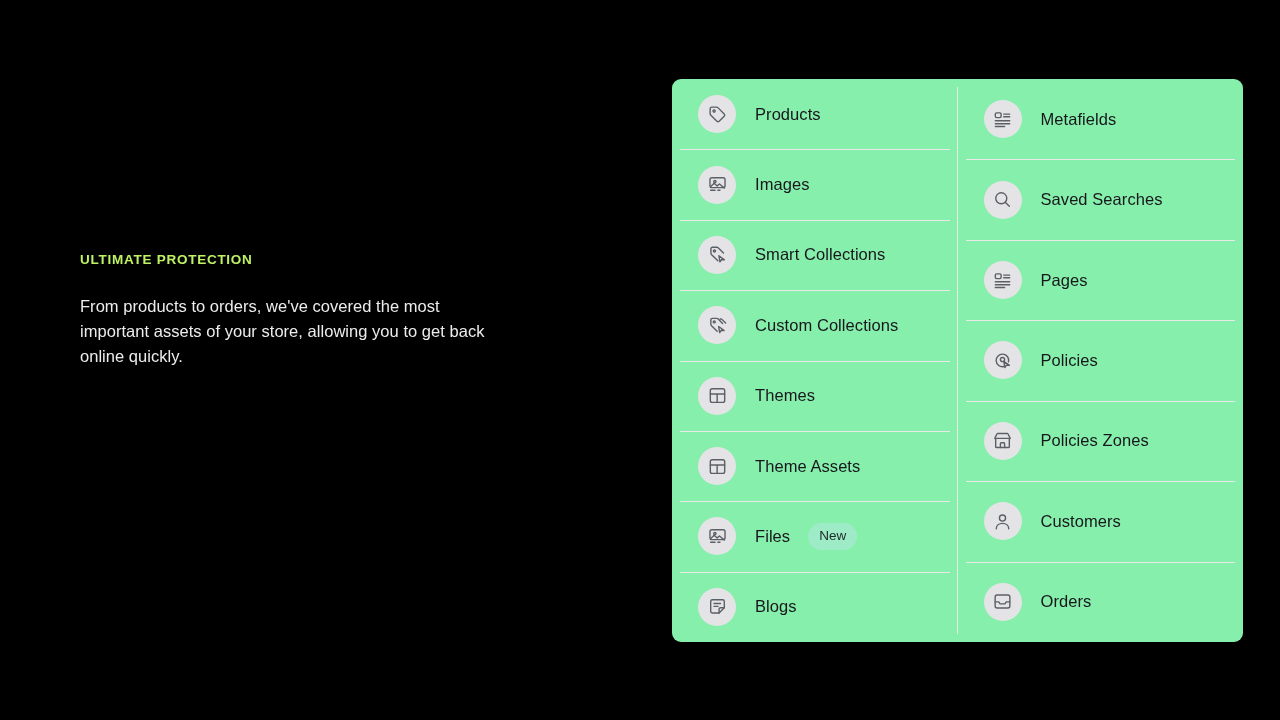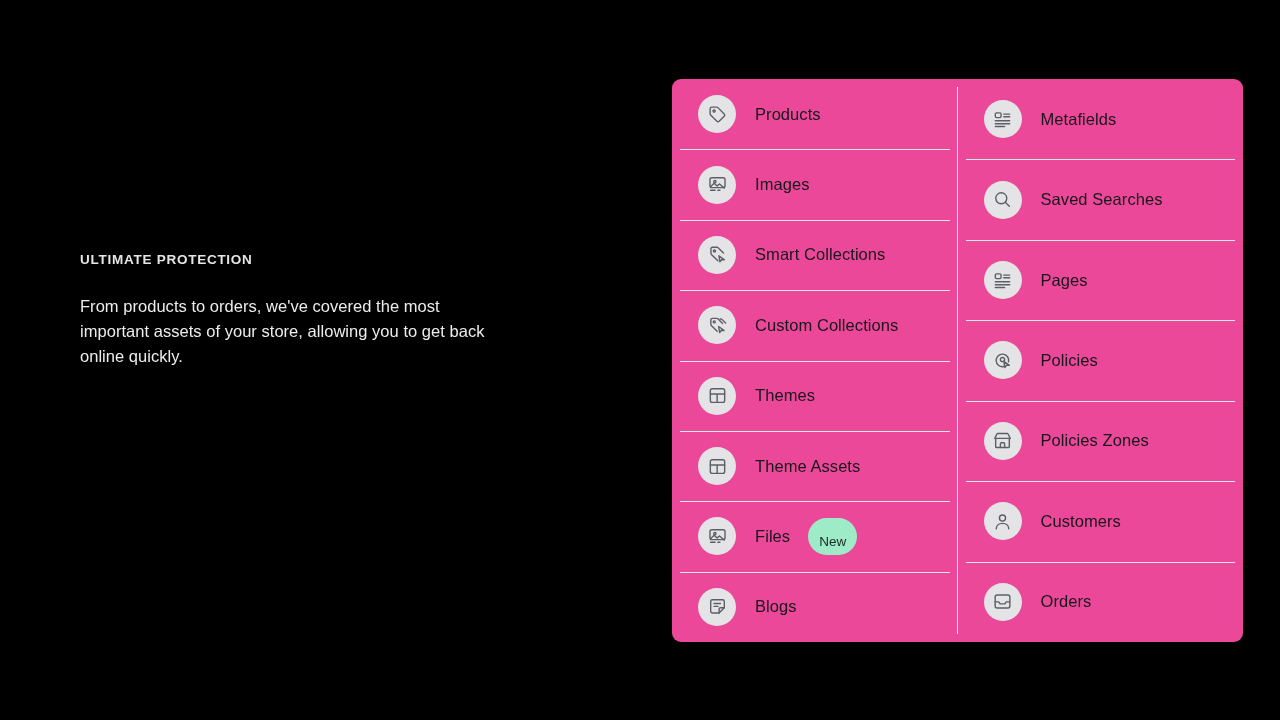--- a/index.html
+++ b/index.html
@@ -33,7 +33,7 @@
   .card {
     position:absolute; left:672px; top:79px;
     width:571px; height:563px;
-    background:#ec4899; border-radius:9px;
+    background:#86efac; border-radius:9px;
     display:flex; overflow:hidden;
   }
   .col { width:50%; display:flex; flex-direction:column; position:relative; }

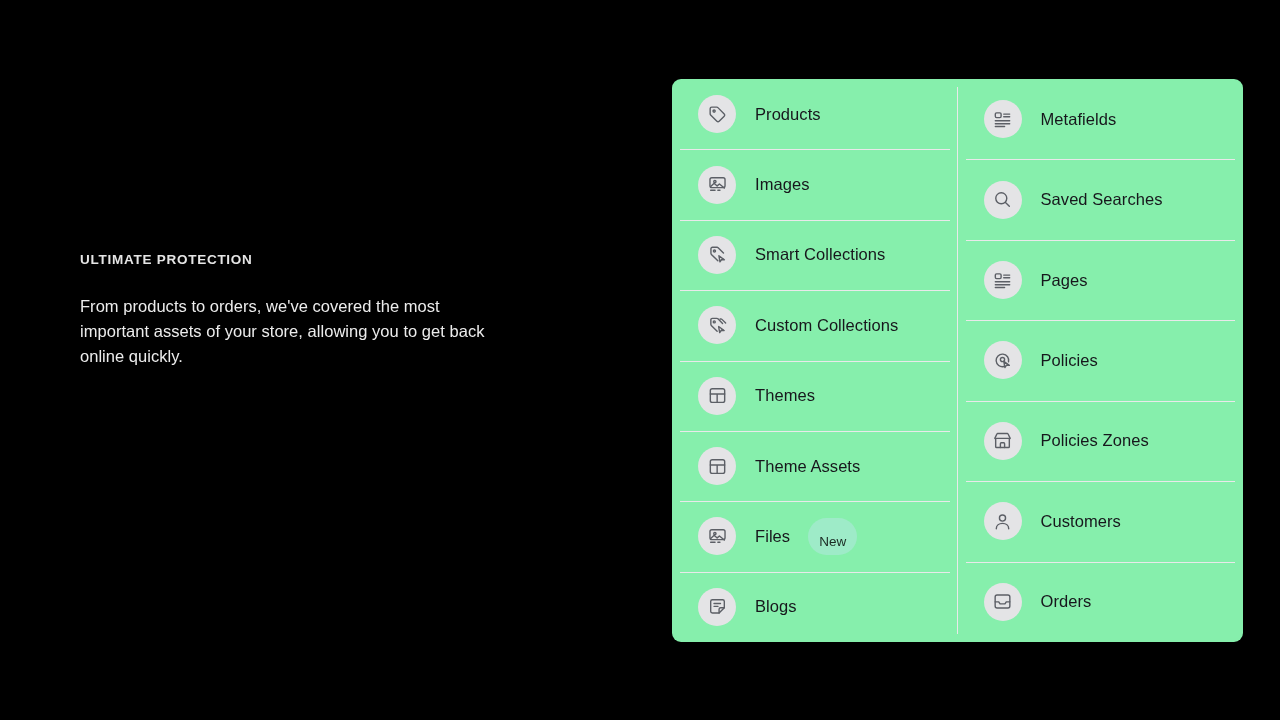--- a/index.html
+++ b/index.html
@@ -15,7 +15,7 @@
   .copy { position:absolute; left:80px; top:252px; width:500px; }
   .eyebrow {
     font-size:13.5px; font-weight:bold; letter-spacing:0.055em;
-    color:#e5e5e5; line-height:1.2; text-transform:uppercase;
+    color:#bef264; line-height:1.2; text-transform:uppercase;
   }
   .headline {
     margin-top:14px;

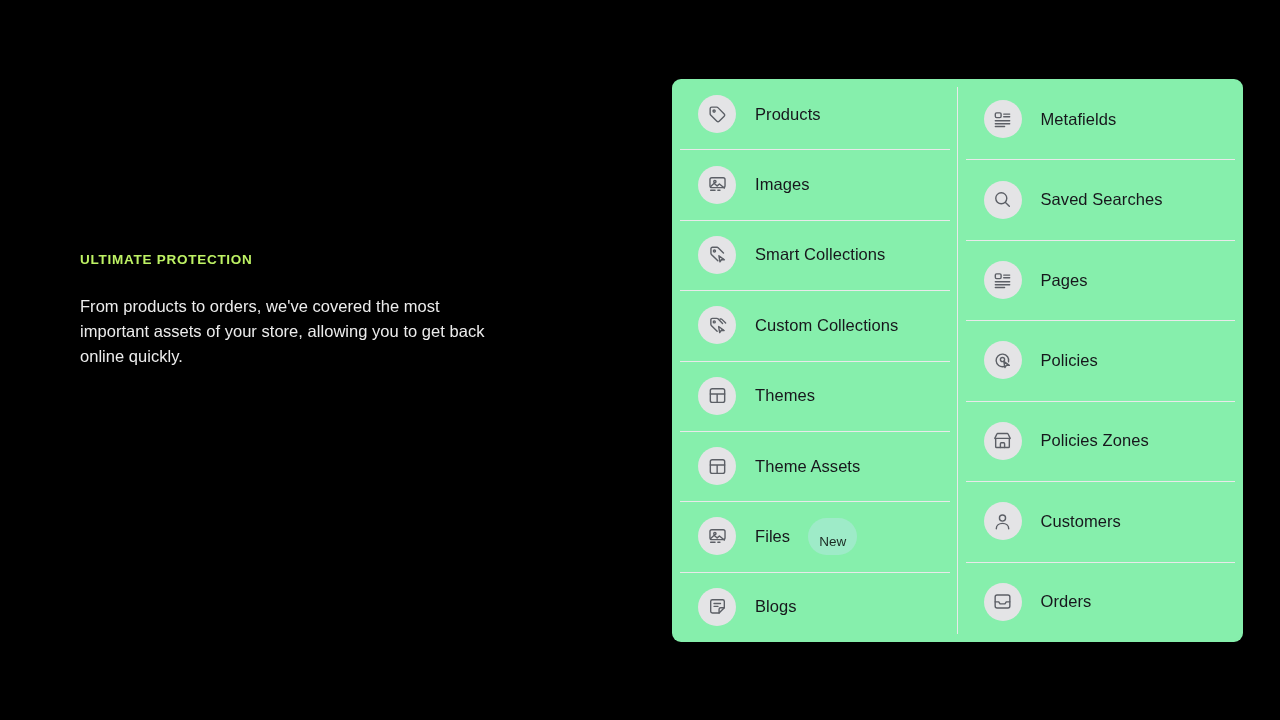--- a/index.html
+++ b/index.html
@@ -64,7 +64,7 @@
     margin-left:18px;
     background:#9eebc8; color:#1b2a23;
     font-size:13.5px; line-height:1;
-    padding:17px 11px 7px; border-radius:999px;
+    padding:6px 11px 7px; border-radius:999px;
     white-space:nowrap;
   }
 </style>

